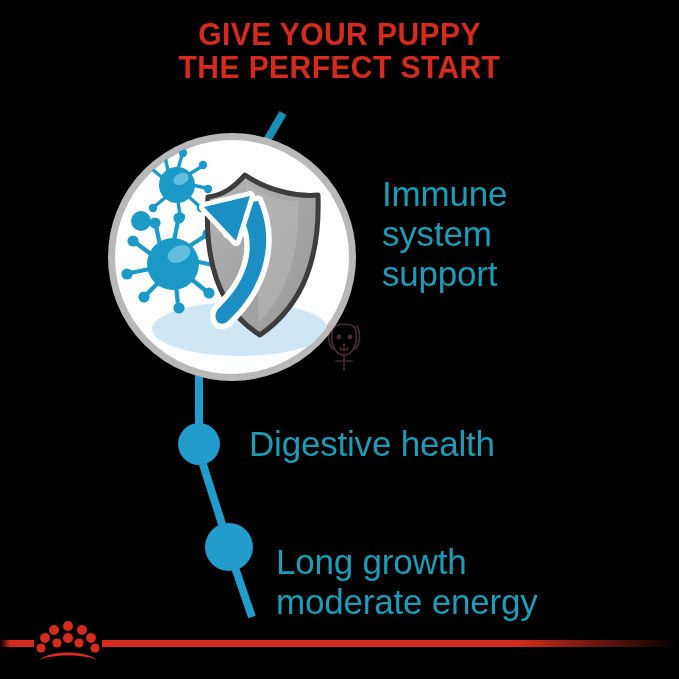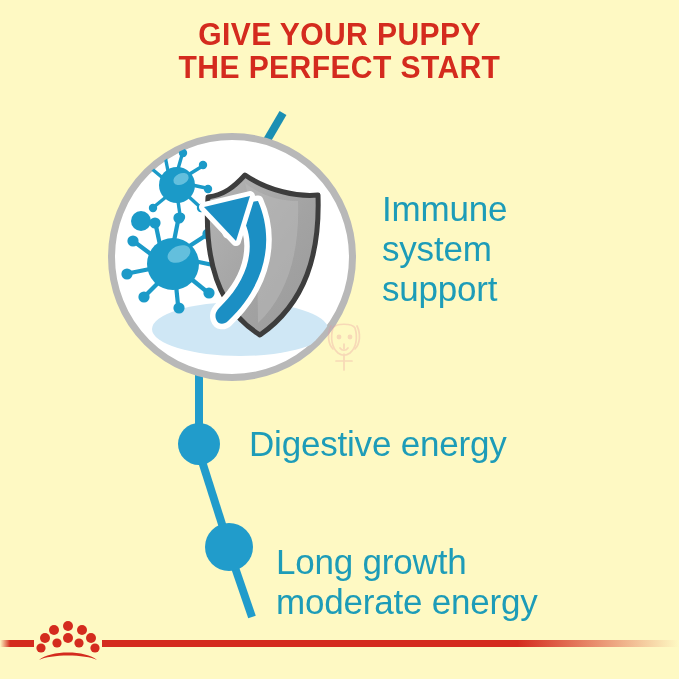--- a/index.html
+++ b/index.html
@@ -16,7 +16,7 @@
     position: relative;
     width: 679px;
     height: 679px;
-    background: #fef9c3;
+    background: #000000;
     overflow: hidden;
   }
 

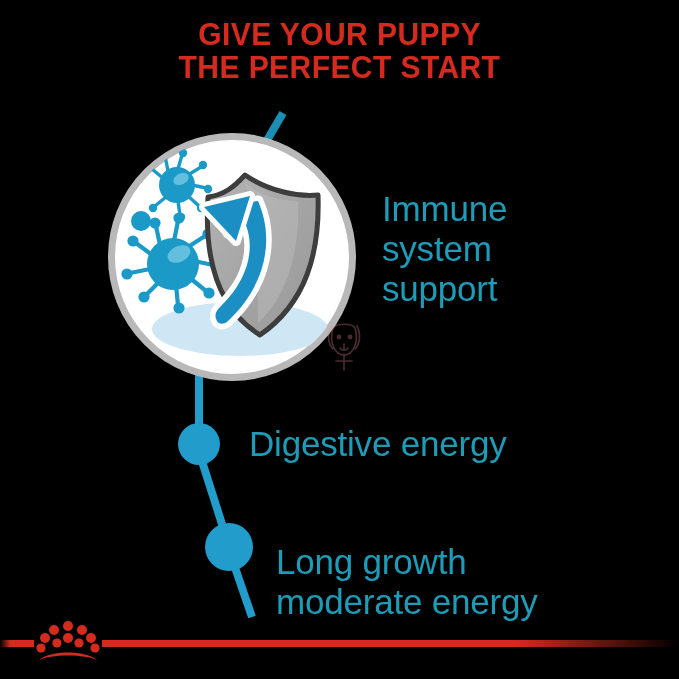--- a/index.html
+++ b/index.html
@@ -80,7 +80,7 @@
     letter-spacing: -0.2px;
     white-space: pre-line;
   }
-  .benefit-1 { left: 382px; top: 189px; width: 260px; }
+  .benefit-1 { left: 382px; top: 174px; width: 260px; }
   .benefit-2 { left: 249px; top: 424px; width: 400px; }
   .benefit-3 { left: 276px; top: 508px; width: 400px; margin-top: 34px; }
 

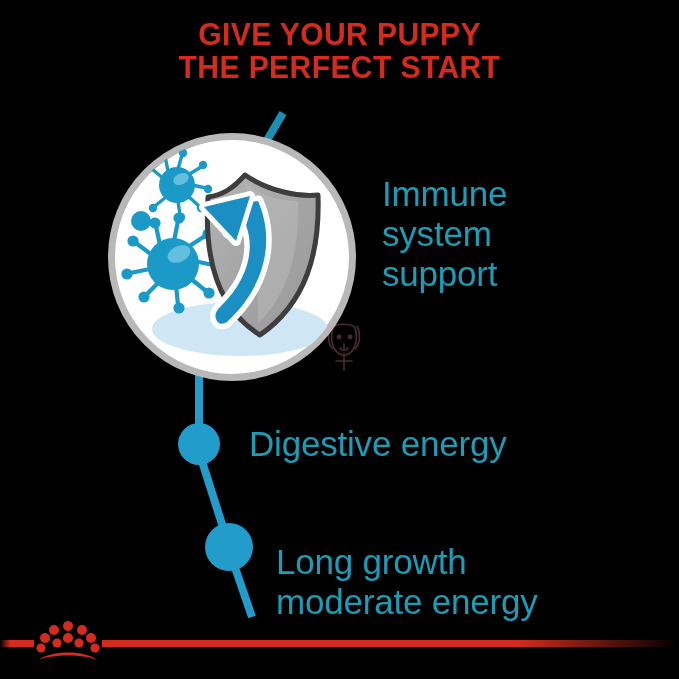--- a/index.html
+++ b/index.html
@@ -209,7 +209,7 @@
   <div class="benefit-text benefit-1">Immune
 system
 support</div>
-  <div class="benefit-text benefit-2">Digestive energy</div>
+  <div class="benefit-text benefit-2">Digestive health</div>
   <div class="benefit-text benefit-3">Long growth
 moderate energy</div>
 

